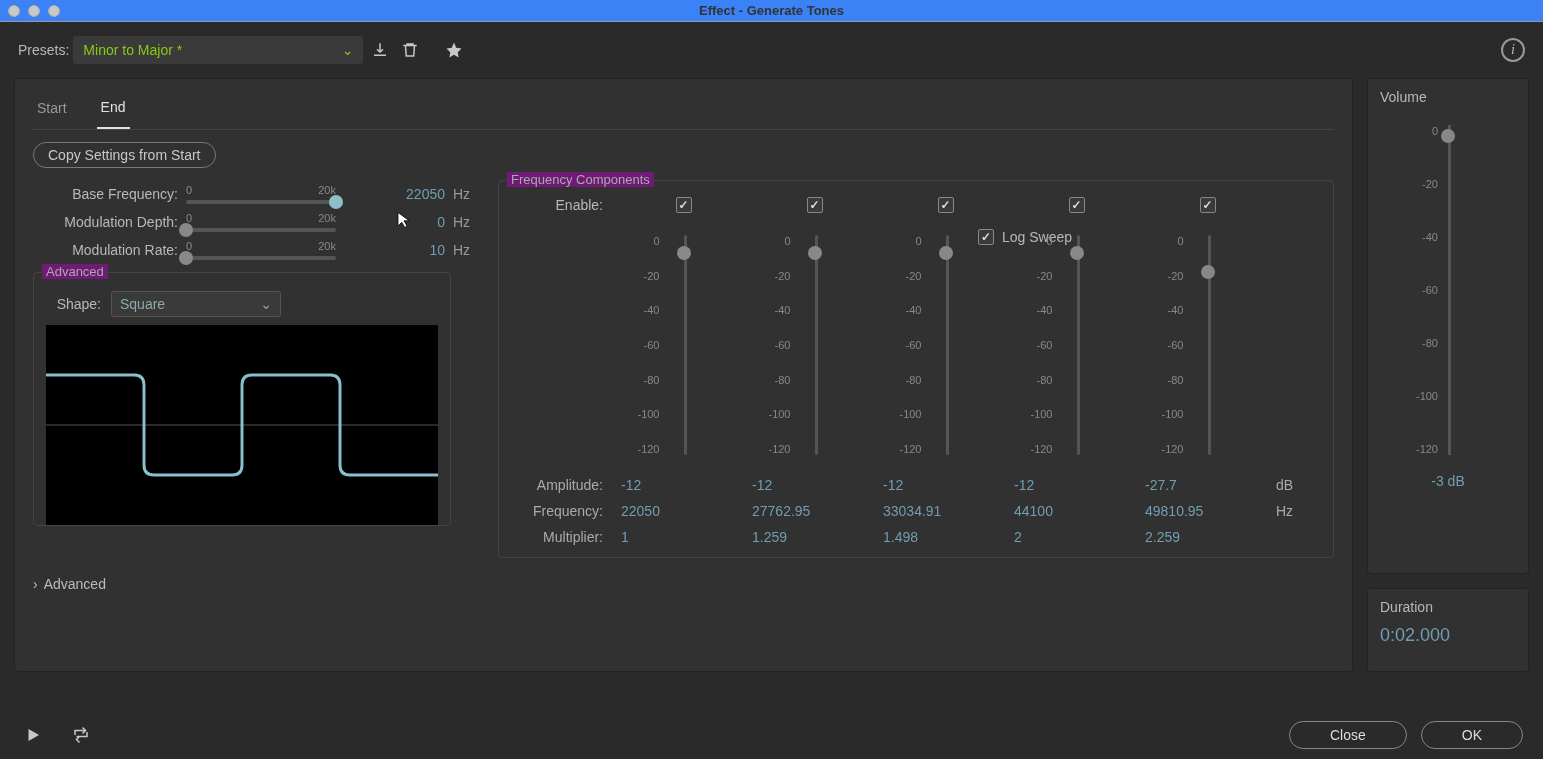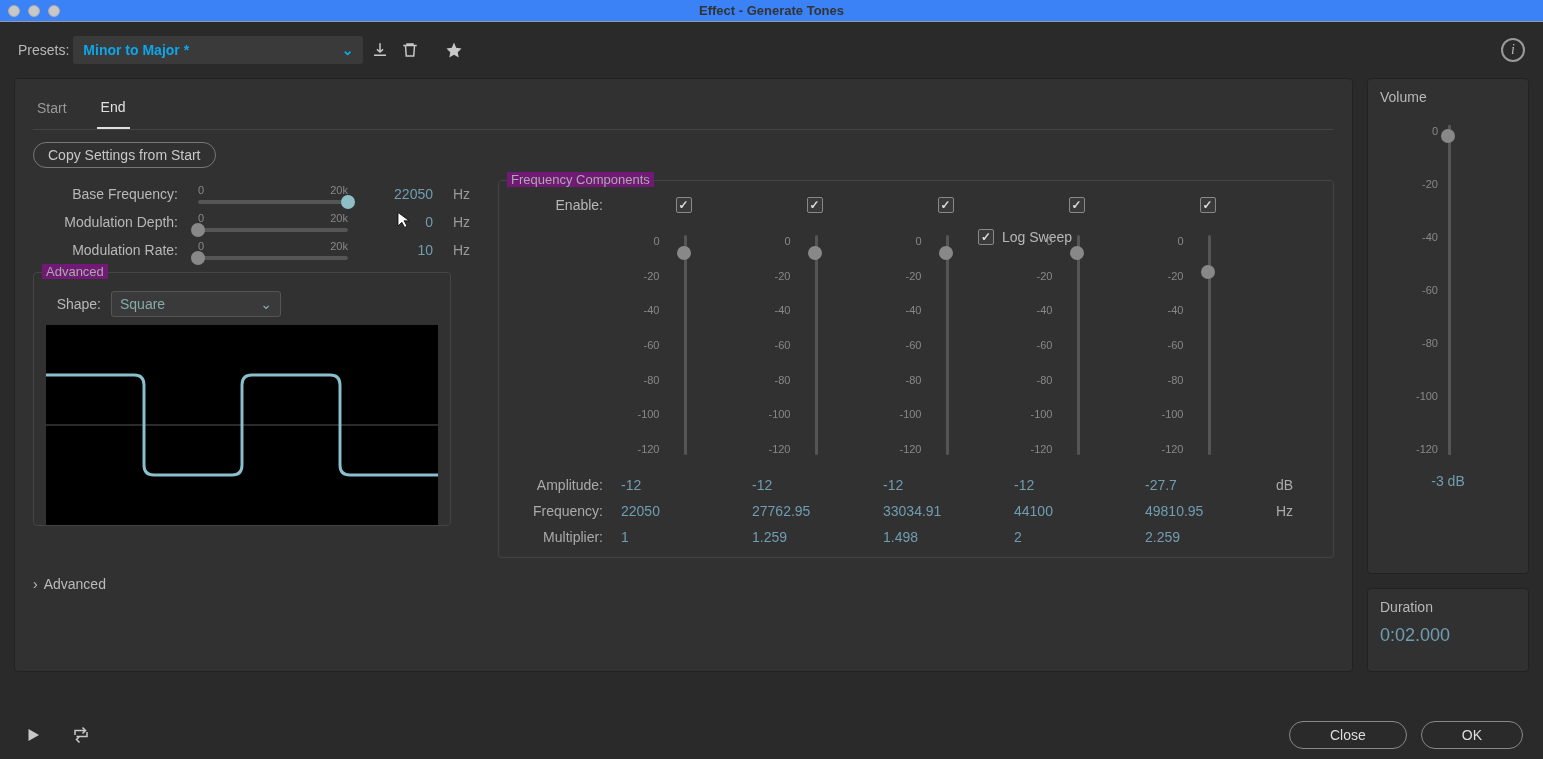--- a/index.html
+++ b/index.html
@@ -12,7 +12,7 @@
 
 .toolbar-row { display: flex; align-items: center; gap: 4px; padding: 14px 18px 14px 18px; }
 .label-static { color: #b8b8b8; }
-.preset-select { background: #3a3a3a; color: #0ea5e9; border: none; border-radius: 3px; padding: 6px 10px; min-width: 290px; display: flex; align-items: center; justify-content: space-between; font-weight: bold; }
+.preset-select { background: #3a3a3a; color: #84cc16; border: none; border-radius: 3px; padding: 6px 10px; min-width: 290px; display: flex; align-items: center; justify-content: space-between; }
 .icon-btn { width: 26px; height: 26px; display: flex; align-items: center; justify-content: center; color: #c8c8c8; }
 .icon-btn svg { width: 18px; height: 18px; }
 .info-icon { margin-left: auto; border: 2px solid #999; border-radius: 50%; width: 24px; height: 24px; display: flex; align-items: center; justify-content: center; font-family: Georgia, serif; font-style: italic; }

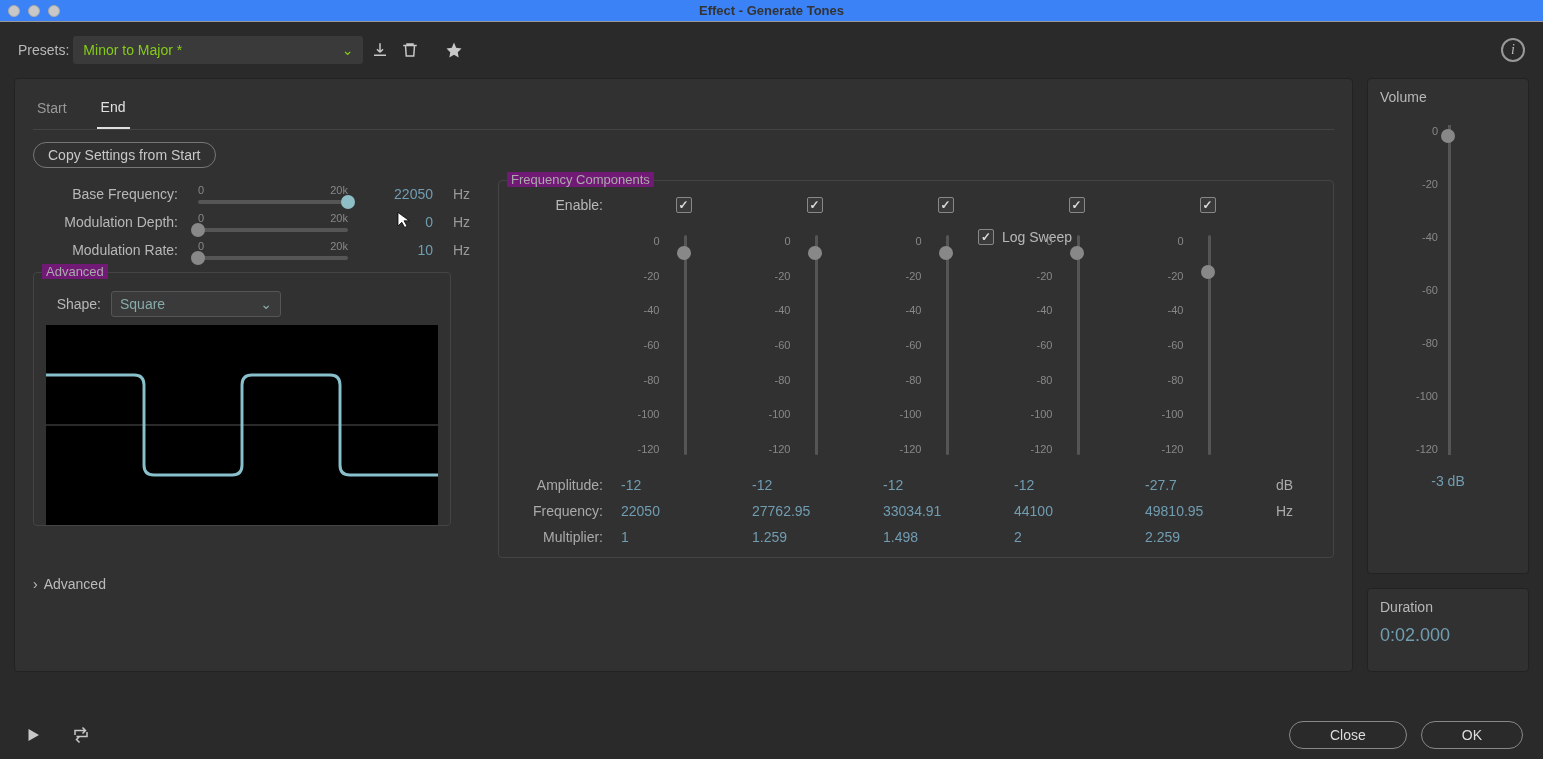--- a/index.html
+++ b/index.html
@@ -31,7 +31,7 @@
 .left-inner { display: flex; gap: 20px; margin-top: 8px; }
 .sliders-col { width: 445px; }
 
-.slider-row { display: flex; align-items: center; gap: 20px; margin-top: 8px; position: relative; }
+.slider-row { display: flex; align-items: center; gap: 8px; margin-top: 8px; position: relative; }
 .slider-label { width: 145px; text-align: right; }
 .slider-wrap { position: relative; width: 150px; }
 .slider-ticks { display: flex; justify-content: space-between; font-size: 11px; color: #888; }

